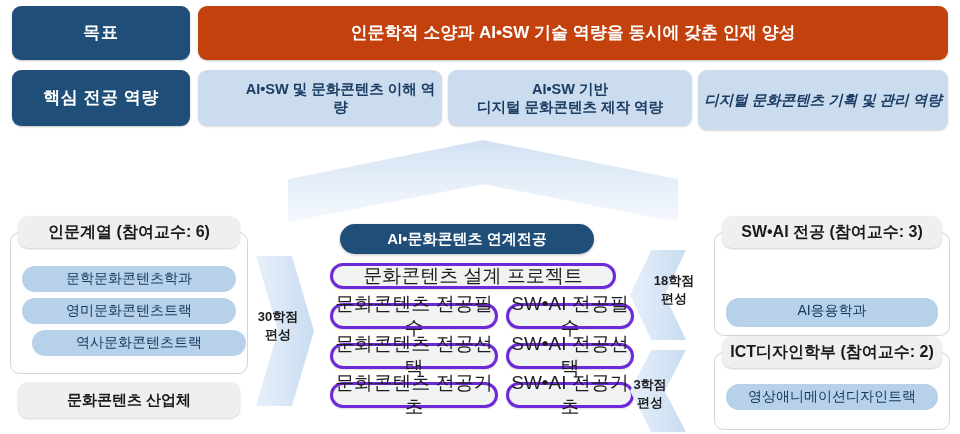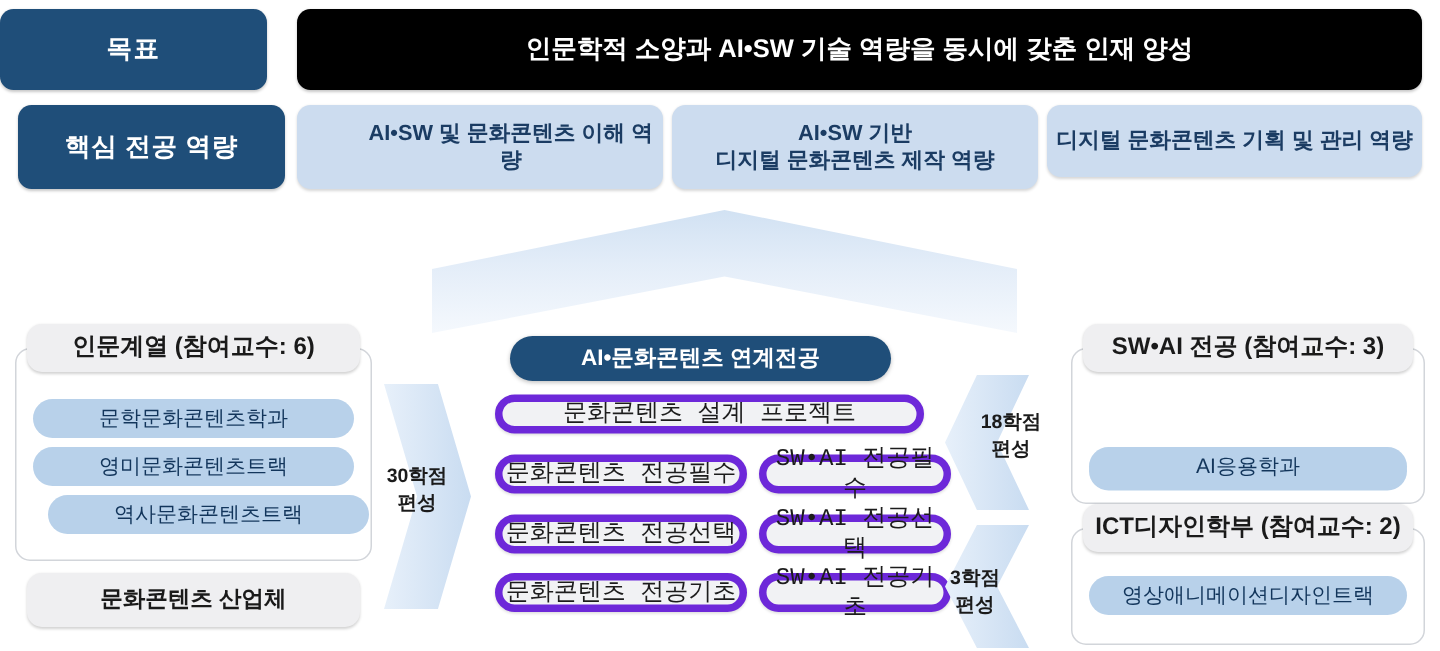--- a/index.html
+++ b/index.html
@@ -46,7 +46,7 @@
     box-shadow:0 1px 2px rgba(0,0,0,.16);
   }
 
-  #goal-label{left:0;top:6px;width:178px;height:54px;font-size:17px;letter-spacing:1px;}
+  #goal-label{left:12px;top:6px;width:178px;height:54px;font-size:17px;letter-spacing:1px;}
   #goal-text {left:198px;top:6px;width:750px;height:54px;font-size:17px;}
 
   #comp-label{left:12px;top:70px;width:178px;height:56px;font-size:17px;letter-spacing:.5px;}

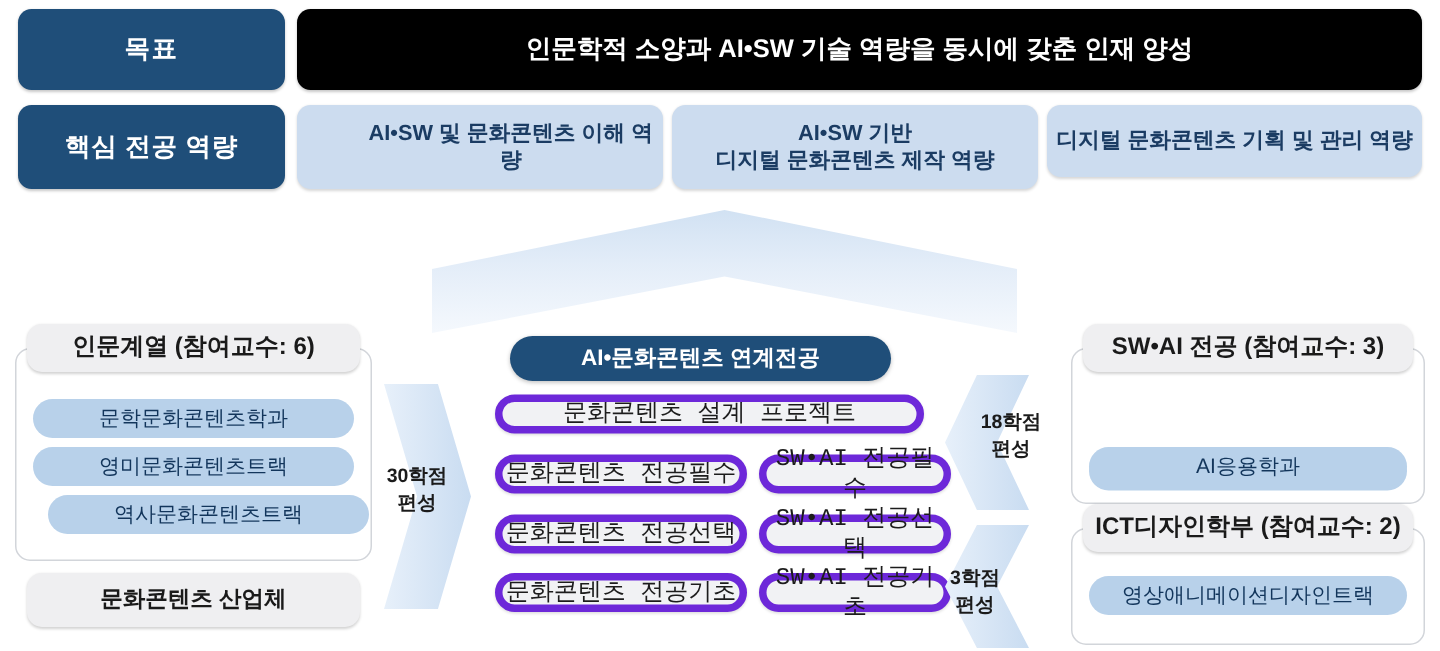--- a/index.html
+++ b/index.html
@@ -32,7 +32,7 @@
     box-shadow:0 1px 2px rgba(0,0,0,.22);
   }
   .royal{
-    background:#000000;
+    background:#c2410c;
     color:#ffffff;
     font-weight:bold;
     border-radius:9px;

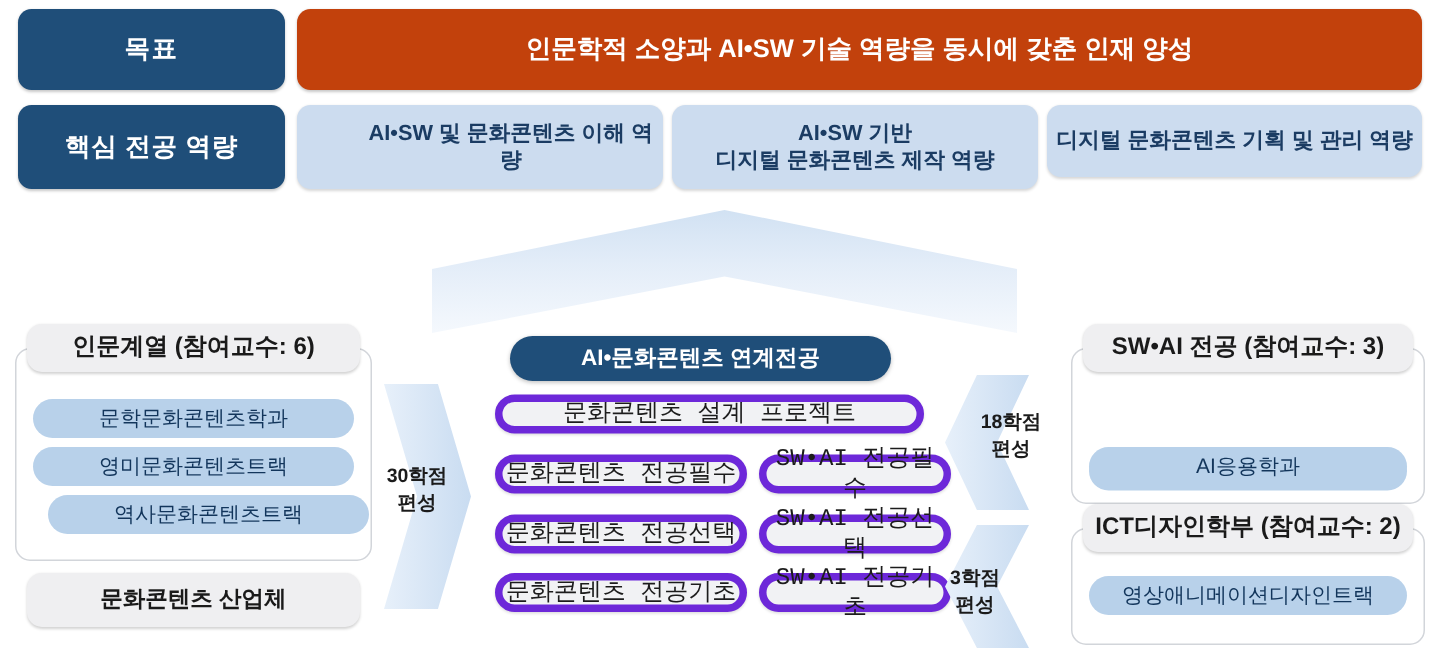--- a/index.html
+++ b/index.html
@@ -52,7 +52,7 @@
   #comp-label{left:12px;top:70px;width:178px;height:56px;font-size:17px;letter-spacing:.5px;}
   #comp-1{left:198px;top:70px;width:244px;height:56px;font-size:14.5px;padding-left:41px;}
   #comp-2{left:448px;top:70px;width:244px;height:56px;font-size:14.5px;}
-  #comp-3{left:698px;top:70px;width:250px;height:48px;font-size:14.5px;}
+  #comp-3{left:698px;top:70px;width:250px;height:60px;font-size:14.5px;font-style:italic;}
 
   
   #funnel{

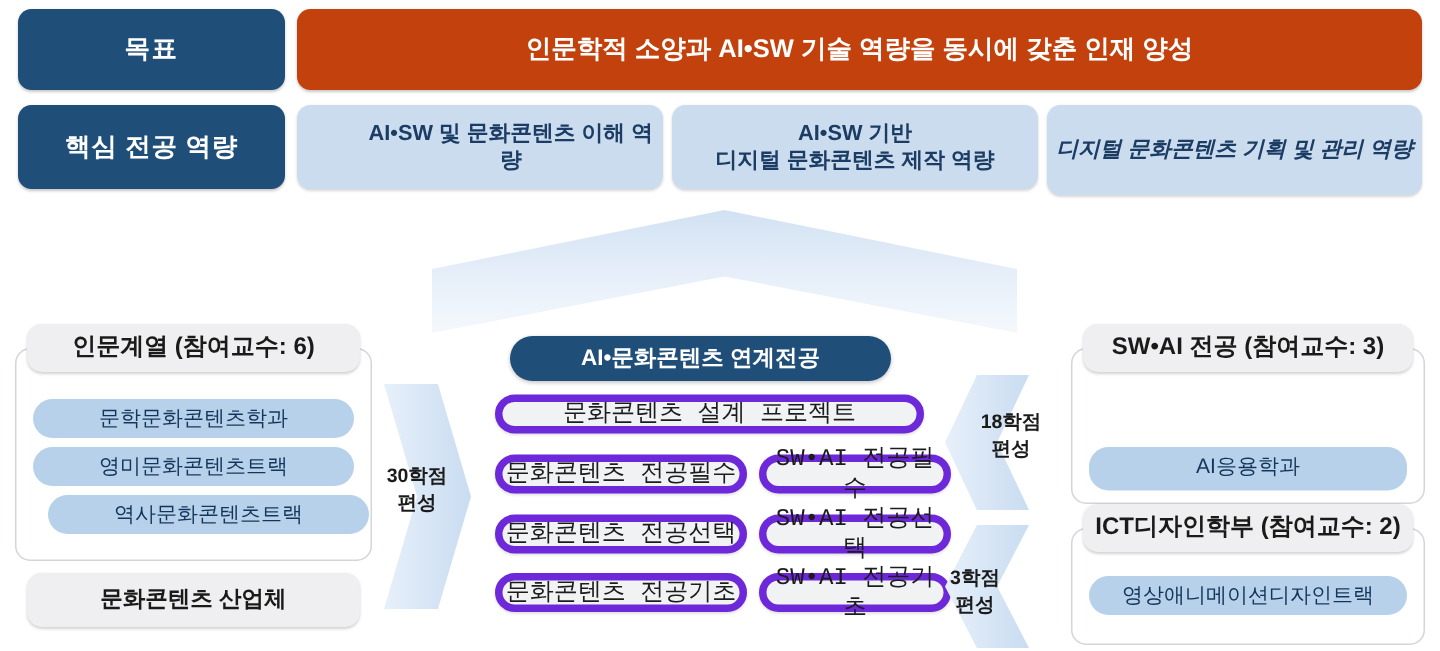--- a/index.html
+++ b/index.html
@@ -113,10 +113,9 @@
     background:#f1f2f4;
     color:#1c1c1c;
     border-radius:14px;
-    font-size:16px;
+    font-size:19px;
     box-shadow:0 1px 2px rgba(0,0,0,.14);
-    border:5px solid #6d28d9;
-    font-family:Liberation Mono, monospace;
+    border:3px solid #6d28d9;
   }
   #c-proj{left:330px;top:263px;width:286px;height:26px;}
   #c-r1a{left:330px;top:303px;width:168px;height:26px;}

